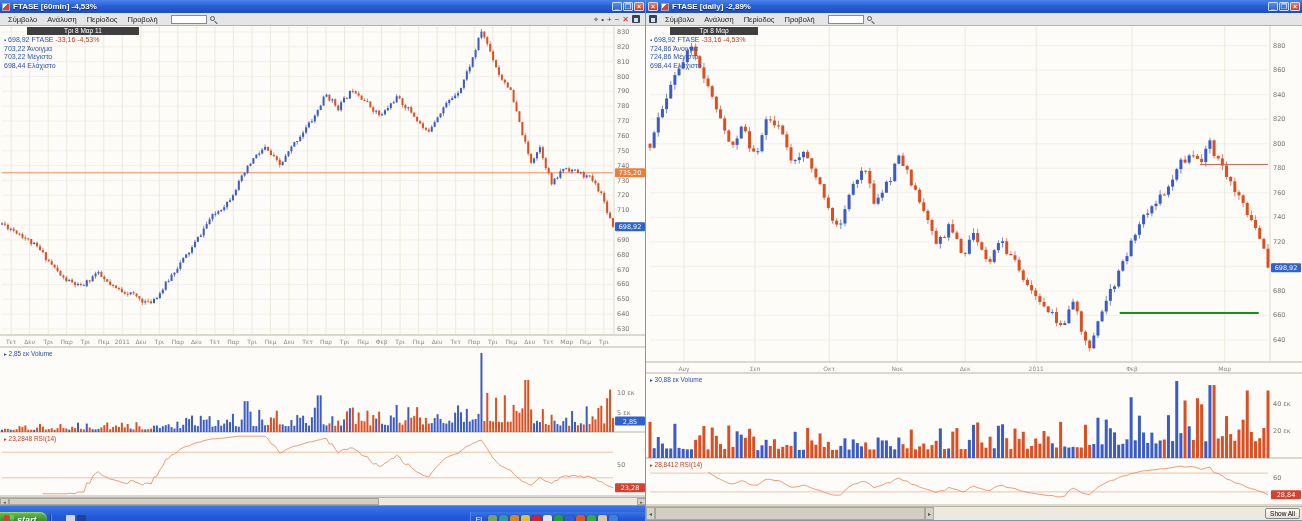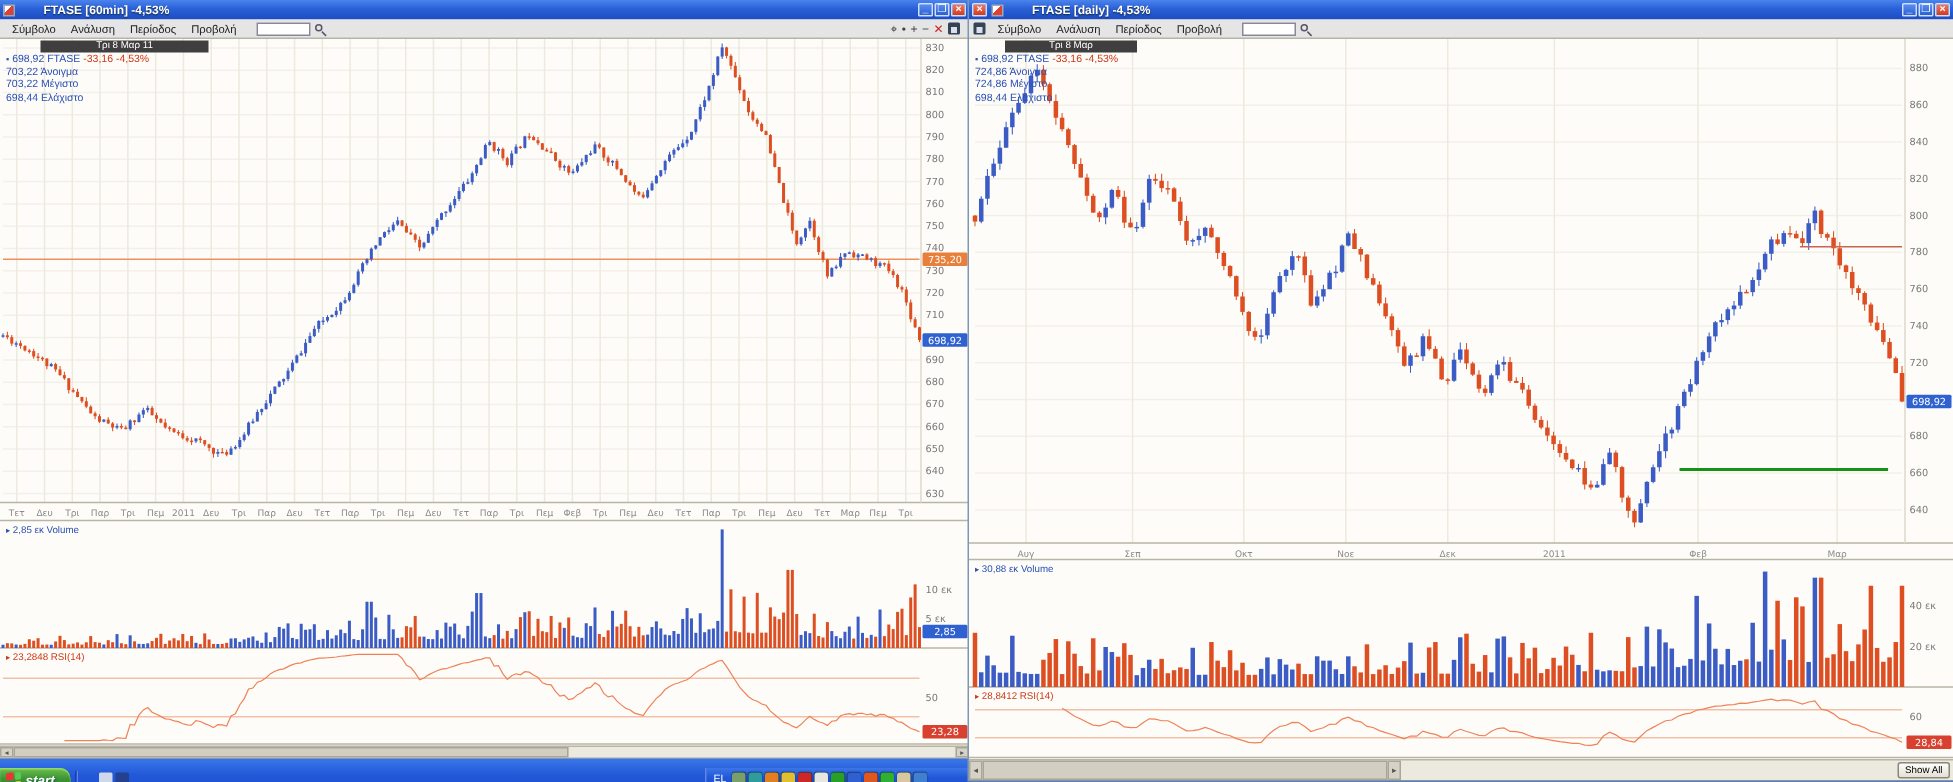--- a/index.html
+++ b/index.html
@@ -11,7 +11,7 @@
   .titlebar { position:absolute; top:0; left:0; right:0; height:13px;
               background:linear-gradient(#4a84ec,#2a60d8 45%,#1c4cc0);
               color:#fff; font-size:8px; font-weight:bold; display:flex; align-items:center; padding:0 2px; }
-  .title-text { margin-left:19px; white-space:nowrap; text-shadow:0 1px 1px #123; }
+  .title-text { margin-left:3px; white-space:nowrap; text-shadow:0 1px 1px #123; }
   .app-ico { width:8px; height:8px; background:linear-gradient(135deg,#fff 40%,#e04030 40%); border:1px solid #9ab; flex:none; }
   .win-btns { margin-left:auto; display:flex; gap:1px; }
   .wbtn { width:10px; height:9px; font-size:7px; line-height:8px; text-align:center; color:#fff;

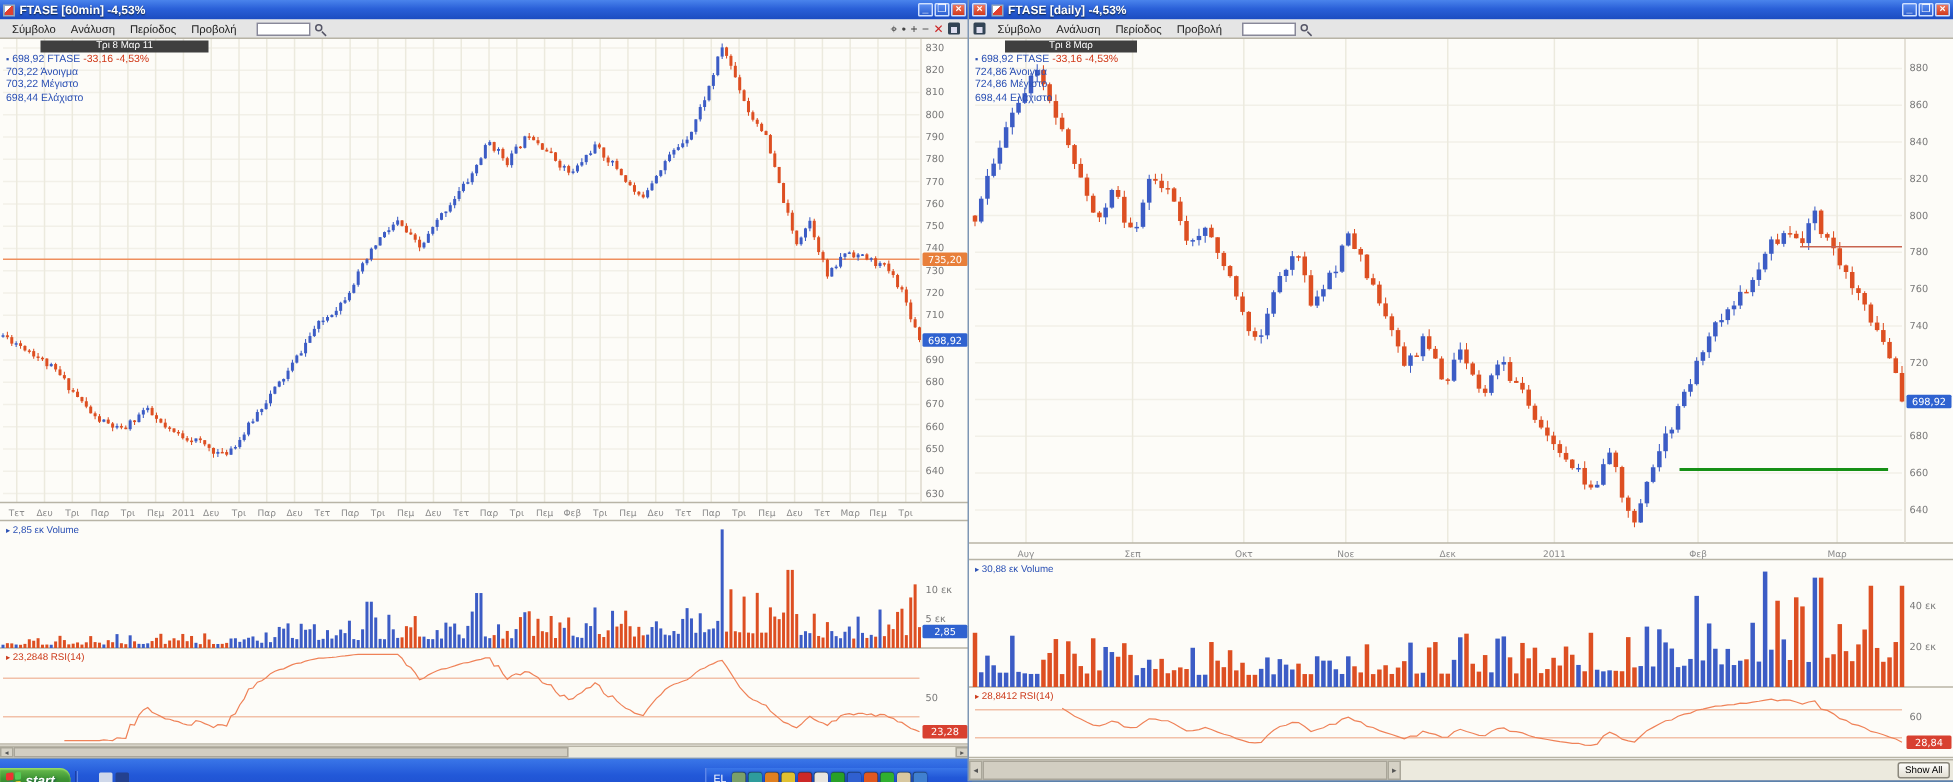--- a/index.html
+++ b/index.html
@@ -886,7 +886,7 @@
   <div class="titlebar">
     <span class="wbtn close left-close">×</span>
     <span class="app-ico"></span>
-    <span class="title-text">FTASE [daily]  -4,53%</span>
+    <span class="title-text">FTASE [daily]  -2,89%</span>
     <span class="win-btns">
       <span class="wbtn">_</span>
       <span class="wbtn">❐</span>

